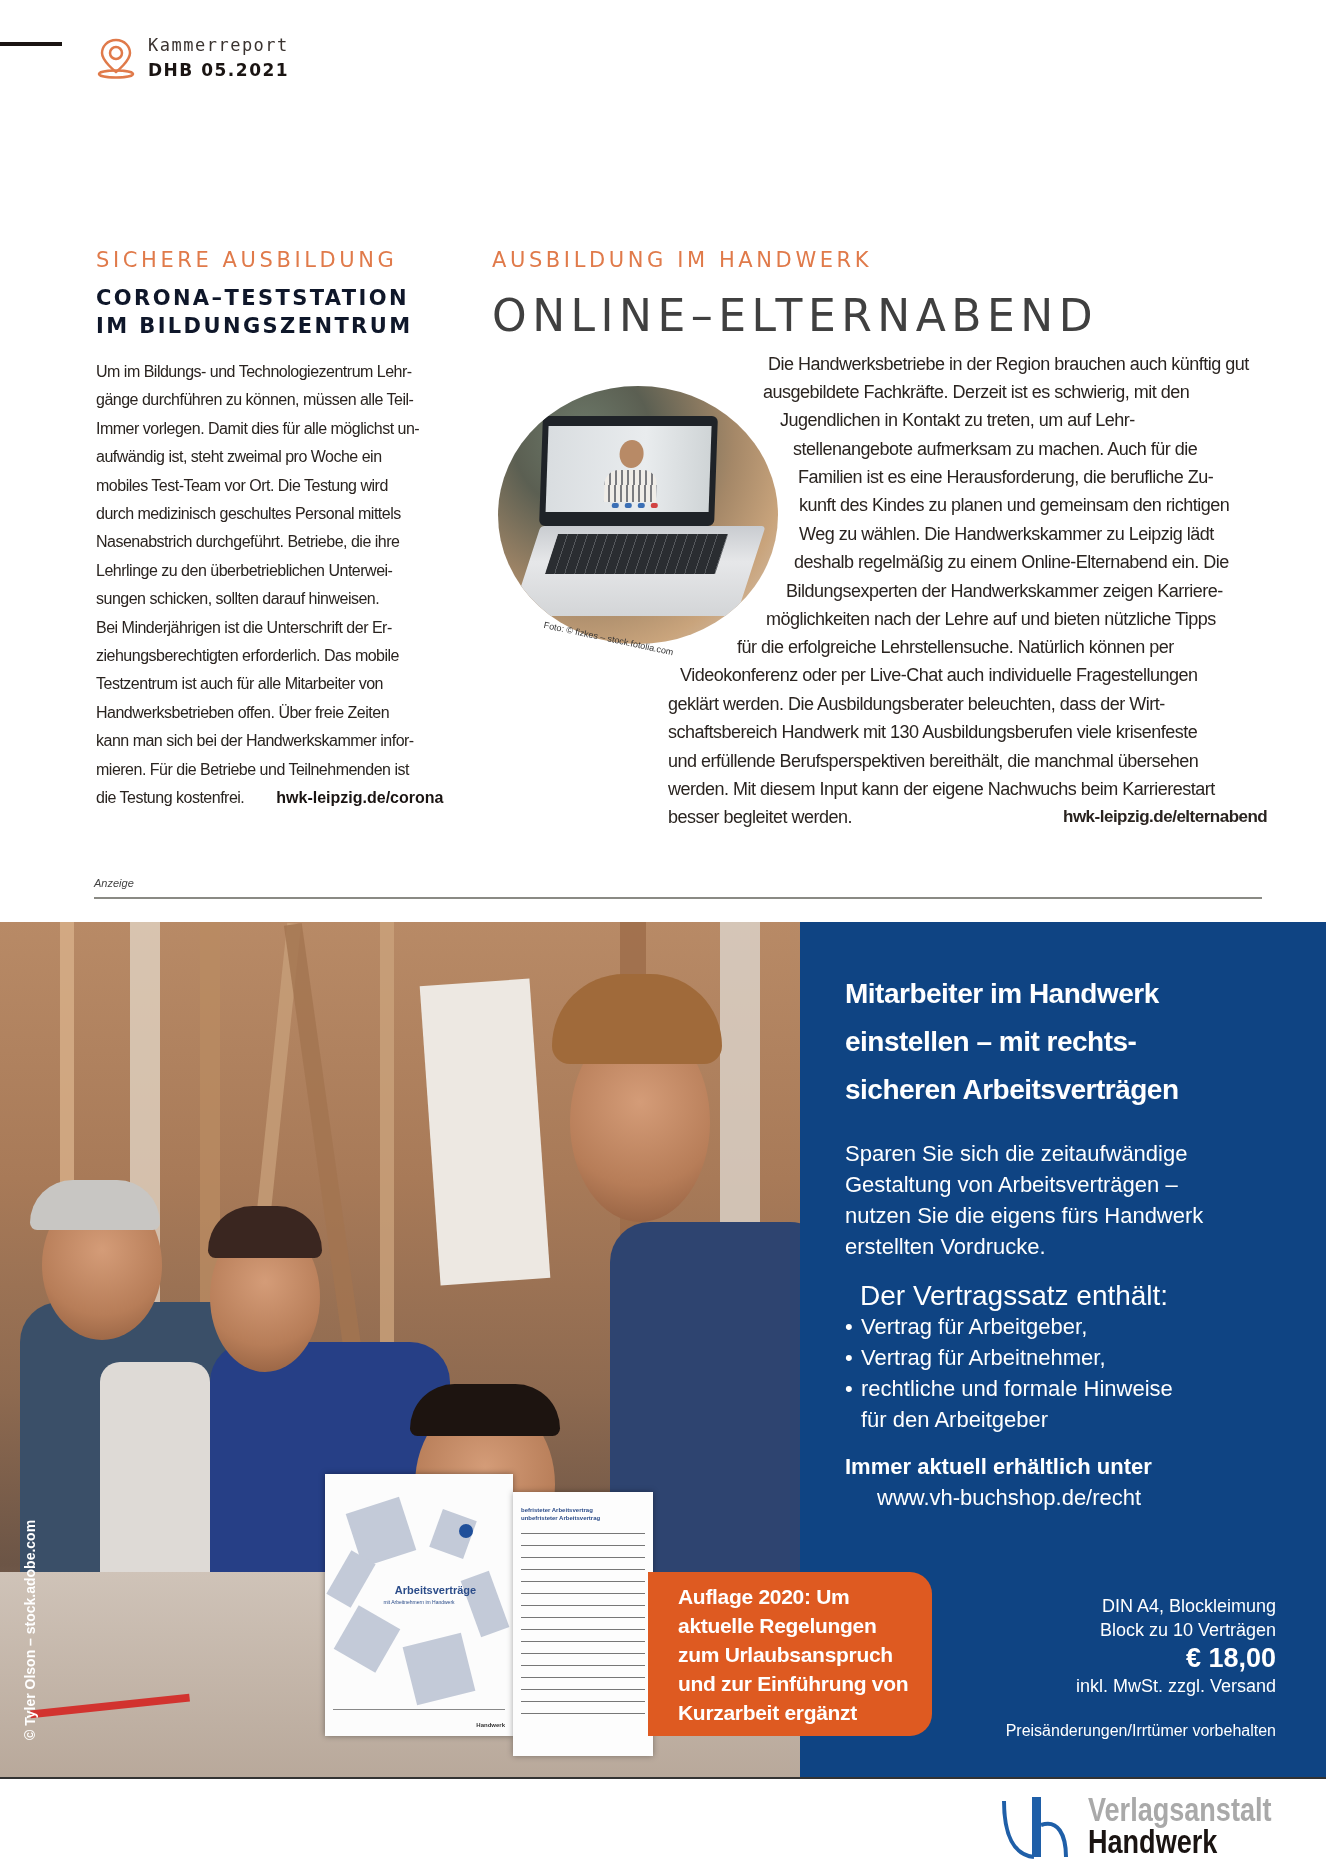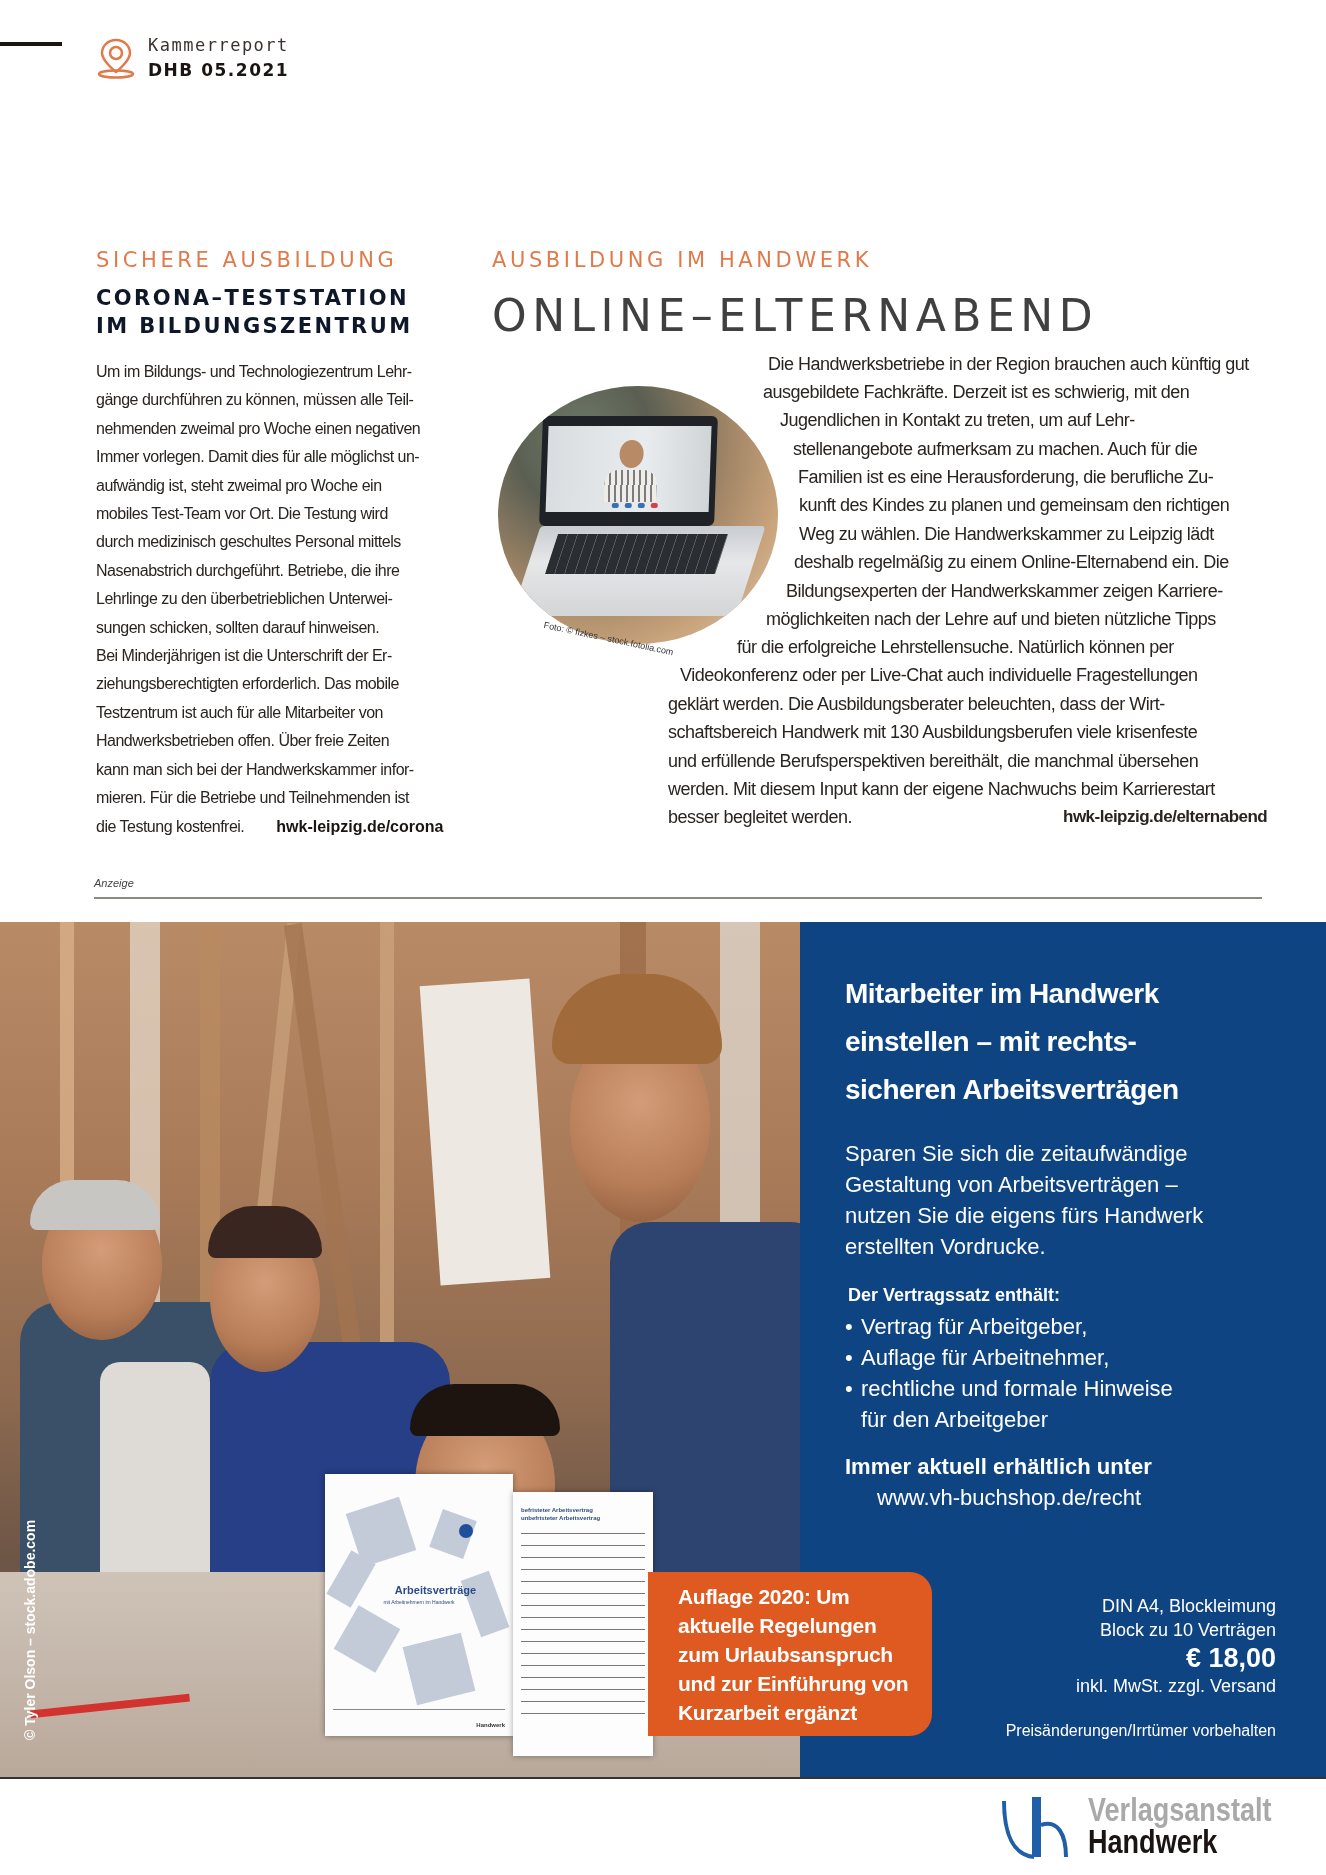--- a/index.html
+++ b/index.html
@@ -107,7 +107,6 @@
 <div class="a1-body body-text">
   <p>Um im Bildungs- und Technologiezentrum Lehr-</p>
   <p>gänge durchführen zu können, müssen alle Teil-</p>
-  <p>nehmenden zweimal pro Woche einen negativen</p>
   <p>Immer vorlegen. Damit dies für alle möglichst un-</p>
   <p>aufwändig ist, steht zweimal pro Woche ein</p>
   <p>mobiles Test-Team vor Ort. Die Testung wird</p>

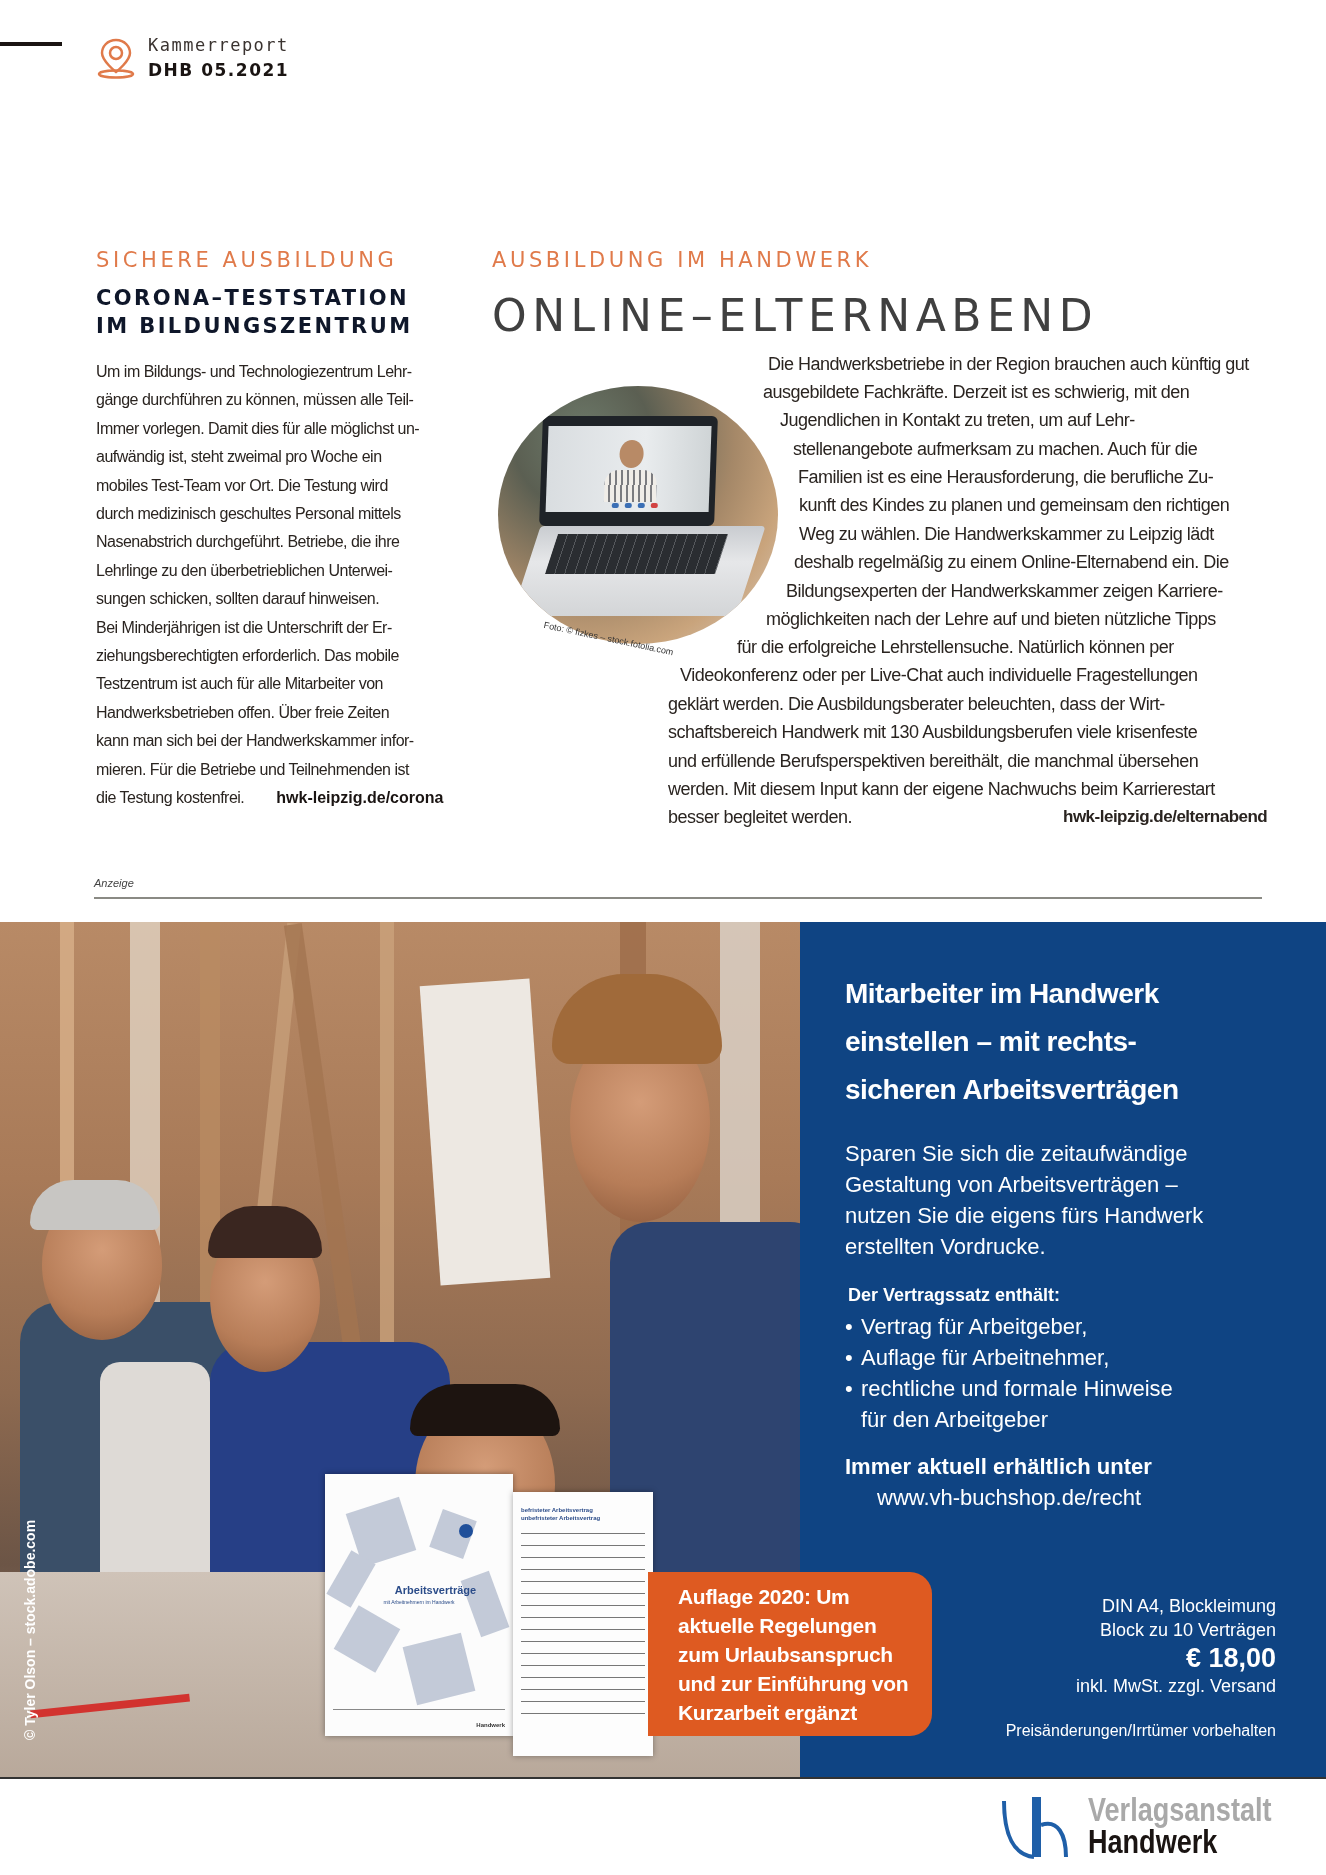--- a/index.html
+++ b/index.html
@@ -56,7 +56,7 @@
   .ad-panel { position: absolute; left: 800px; top: 922px; width: 526px; height: 856px; background: #0f4483; color: #ffffff; }
   .ad-headline { position: absolute; left: 45px; top: 48px; width: 440px; font-family: "Liberation Sans", sans-serif; font-weight: bold; font-size: 28px; line-height: 48px; letter-spacing: -0.5px; }
   .ad-intro { position: absolute; left: 45px; top: 216px; width: 440px; font-size: 22px; line-height: 31px; }
-  .ad-list-title { position: absolute; left: 48px; top: 358px; font-weight: bold; font-size: 18px; line-height: 31px; }
+  .ad-list-title { position: absolute; left: 60px; top: 358px; font-weight: normal; font-size: 28px; line-height: 31px; }
   .ad-list { position: absolute; left: 45px; top: 389px; list-style: none; font-size: 22px; line-height: 31px; }
   .ad-list li { padding-left: 16px; position: relative; }
   .ad-list li::before { content: "•"; position: absolute; left: 0; }

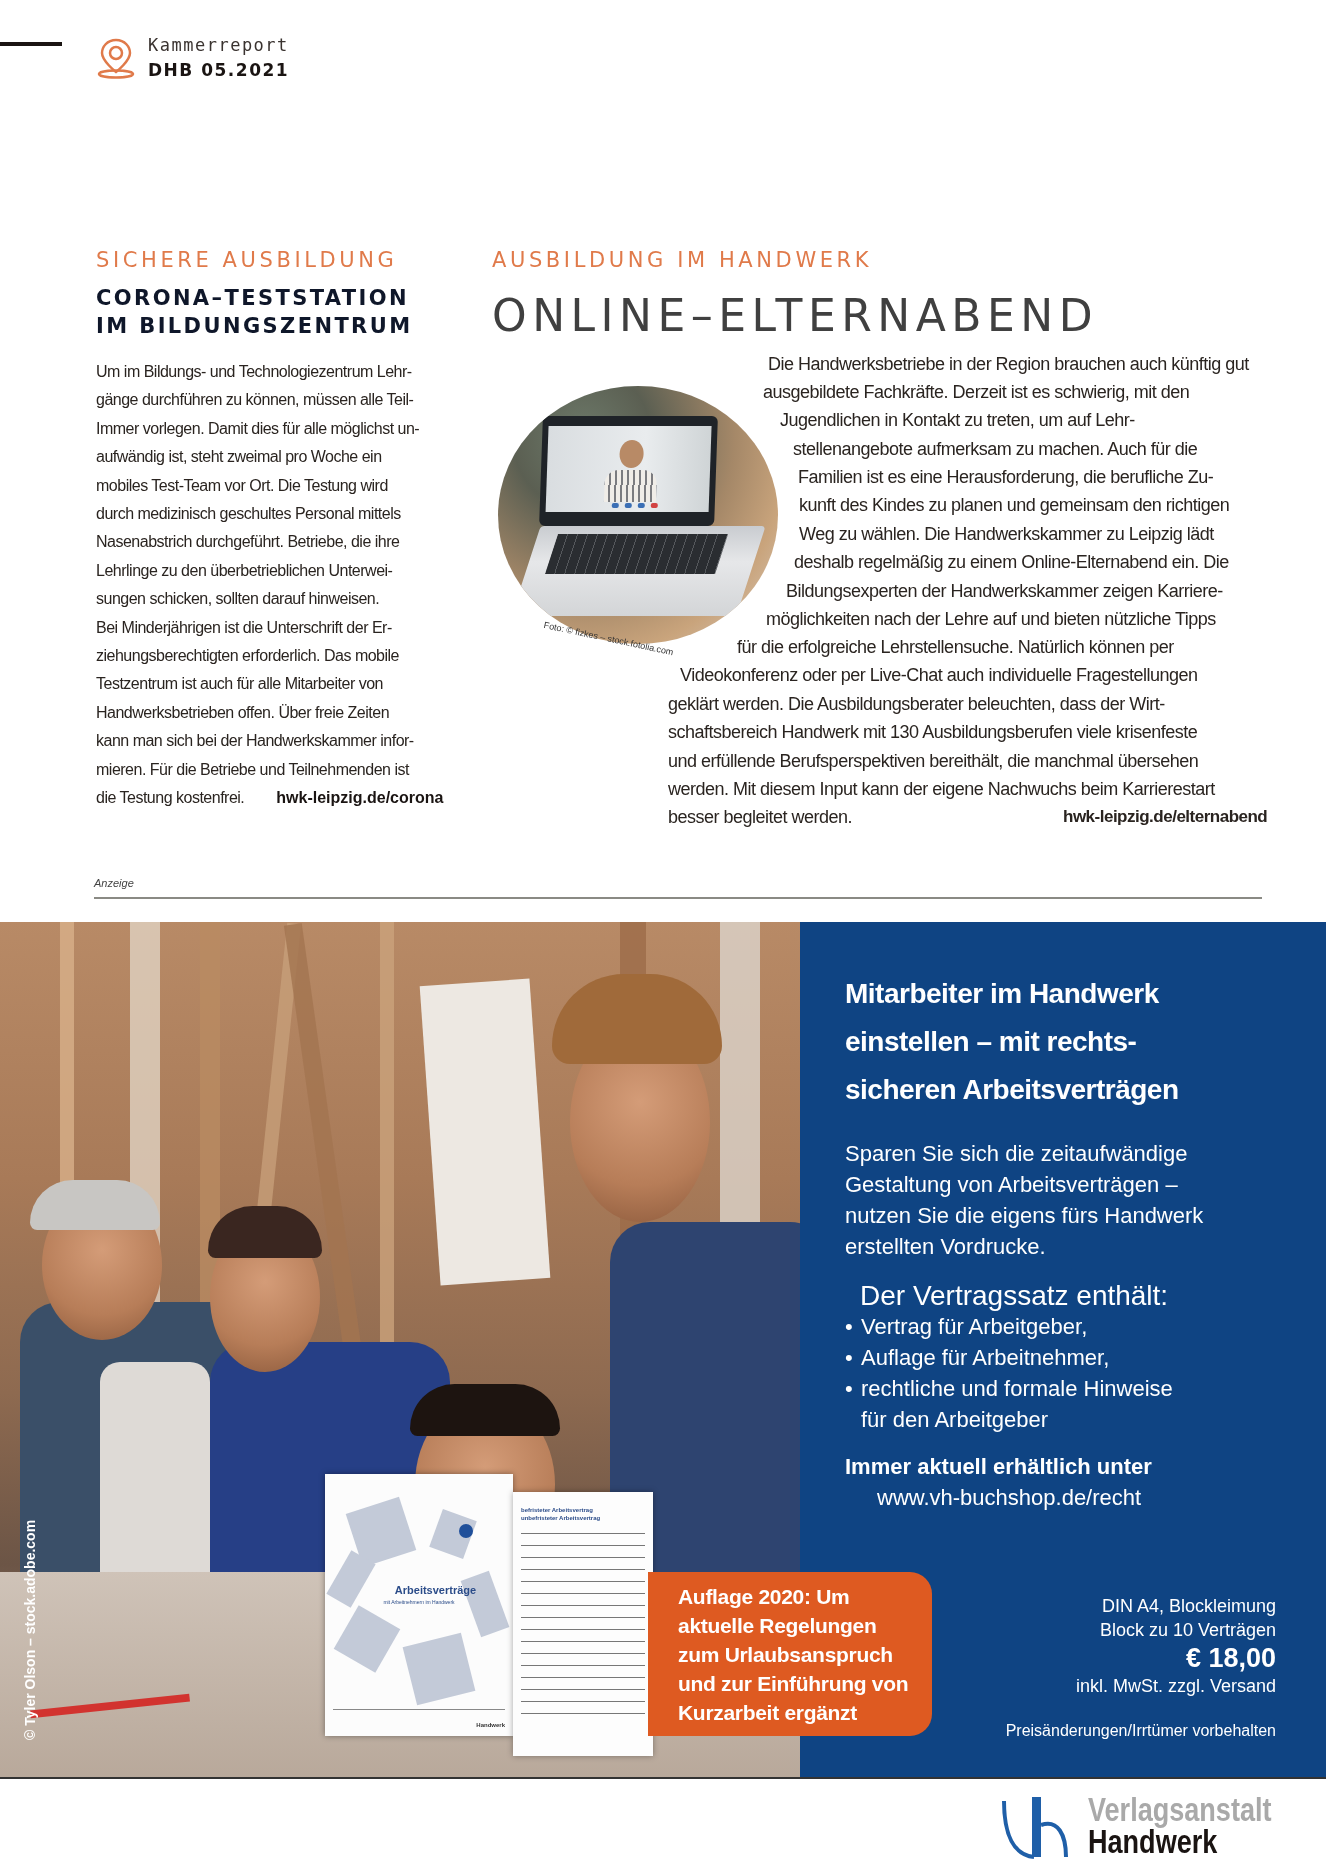--- a/index.html
+++ b/index.html
@@ -251,7 +251,7 @@
   <div class="ad-list-title">Der Vertragssatz enthält:</div>
   <ul class="ad-list">
     <li>Vertrag für Arbeitgeber,</li>
-    <li>Auflage für Arbeitnehmer,</li>
+    <li>Vertrag für Arbeitnehmer,</li>
     <li><span>rechtliche und formale Hinweise</span><br><span>für den Arbeitgeber</span></li>
   </ul>
   <div class="ad-avail">Immer aktuell erhältlich unter</div>

